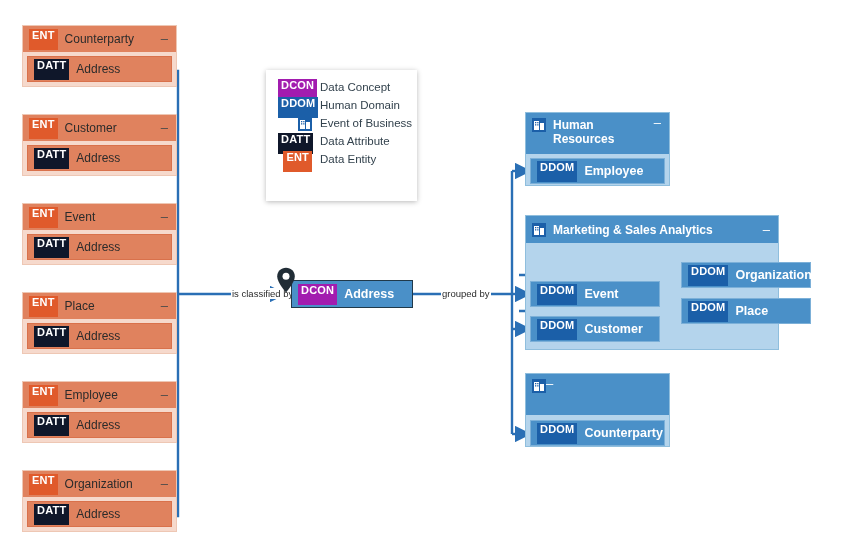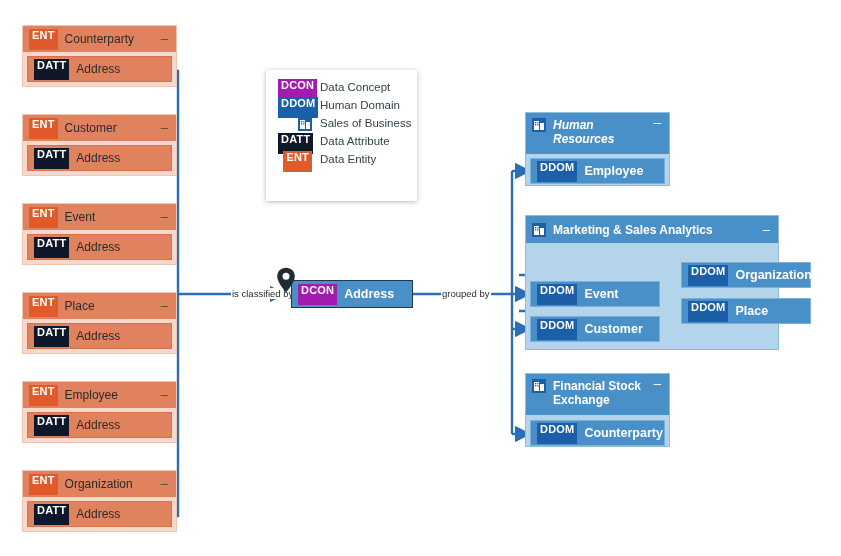--- a/index.html
+++ b/index.html
@@ -456,7 +456,7 @@
               </svg>
           </span>
         </span>
-        <span class="legend-label">Sales of Business</span>
+        <span class="legend-label">Event of Business</span>
       </div>
       <div class="legend-row">
         <span class="legend-key"><span class="tag tag-datt">DATT</span></span>

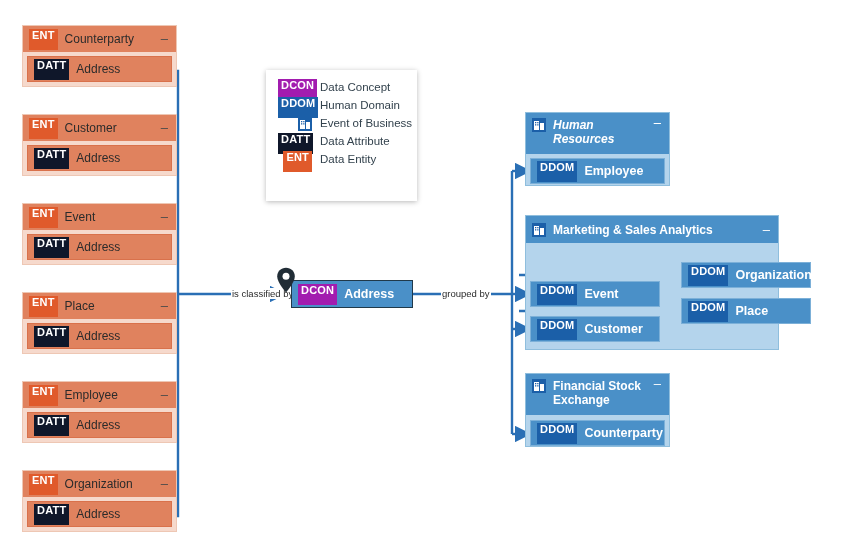--- a/index.html
+++ b/index.html
@@ -355,7 +355,7 @@
   </svg>
 
   <div class="lob" style="left:525px; top:112px; width:145px; height:74px;">
-    <div class="lob-head" style="height:41px;font-style:italic;">
+    <div class="lob-head" style="height:41px;">
       <span class="lob-icon">
         <svg width="14" height="13" viewBox="0 0 14 13">
             <rect x="0" y="0" width="14" height="13" fill="#1b5fa8"></rect>

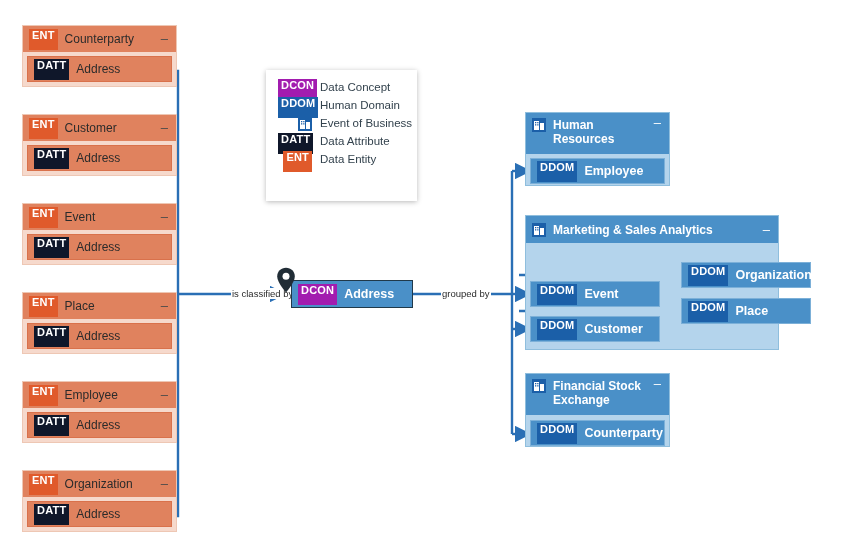--- a/index.html
+++ b/index.html
@@ -423,7 +423,6 @@
             <rect x="5.2" y="5.2" width="1.3" height="1.3" fill="#1b5fa8"></rect>
           </svg>
       </span>
-      <span class="title">Financial Stock Exchange</span>
       <span class="minus">–</span>
     </div>
   </div>

